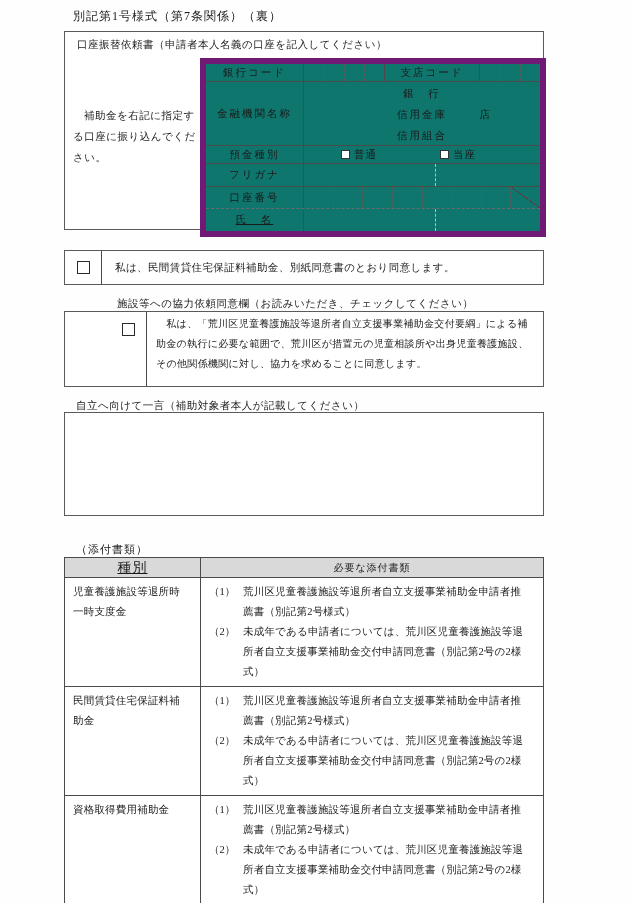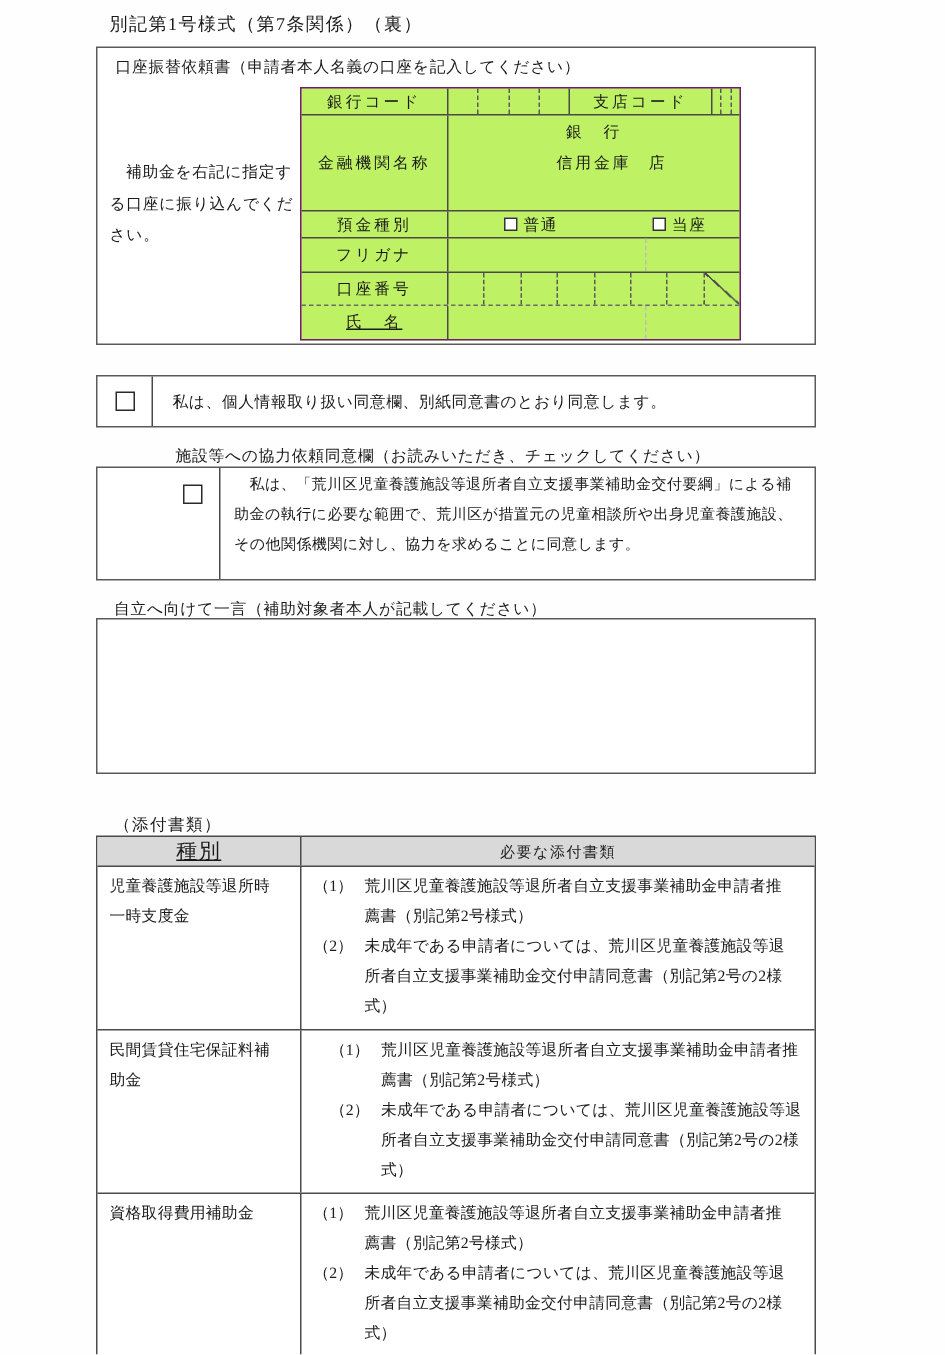--- a/index.html
+++ b/index.html
@@ -16,7 +16,7 @@
   .box1-heading { position:absolute; left:12px; top:6px; font-size:10.5px; letter-spacing:0.5px; }
   .side-note { position:absolute; left:8px; top:73px; width:124px; font-size:10.5px; line-height:21px; letter-spacing:0.5px; }
 
-  .bank-table { position:absolute; left:135px; top:26px; width:294px; border:1px solid #701a75; background:#bef264; }
+  .bank-table { position:absolute; left:135px; top:26px; width:346px; border:6px solid #701a75; background:#0f766e; }
   .bt-row { display:flex; position:relative; }
   .bt-row + .bt-row { border-top:1px solid #4a4a4a; }
   .bt-row.r6 { border-top:1px dashed #6a6a6a; }

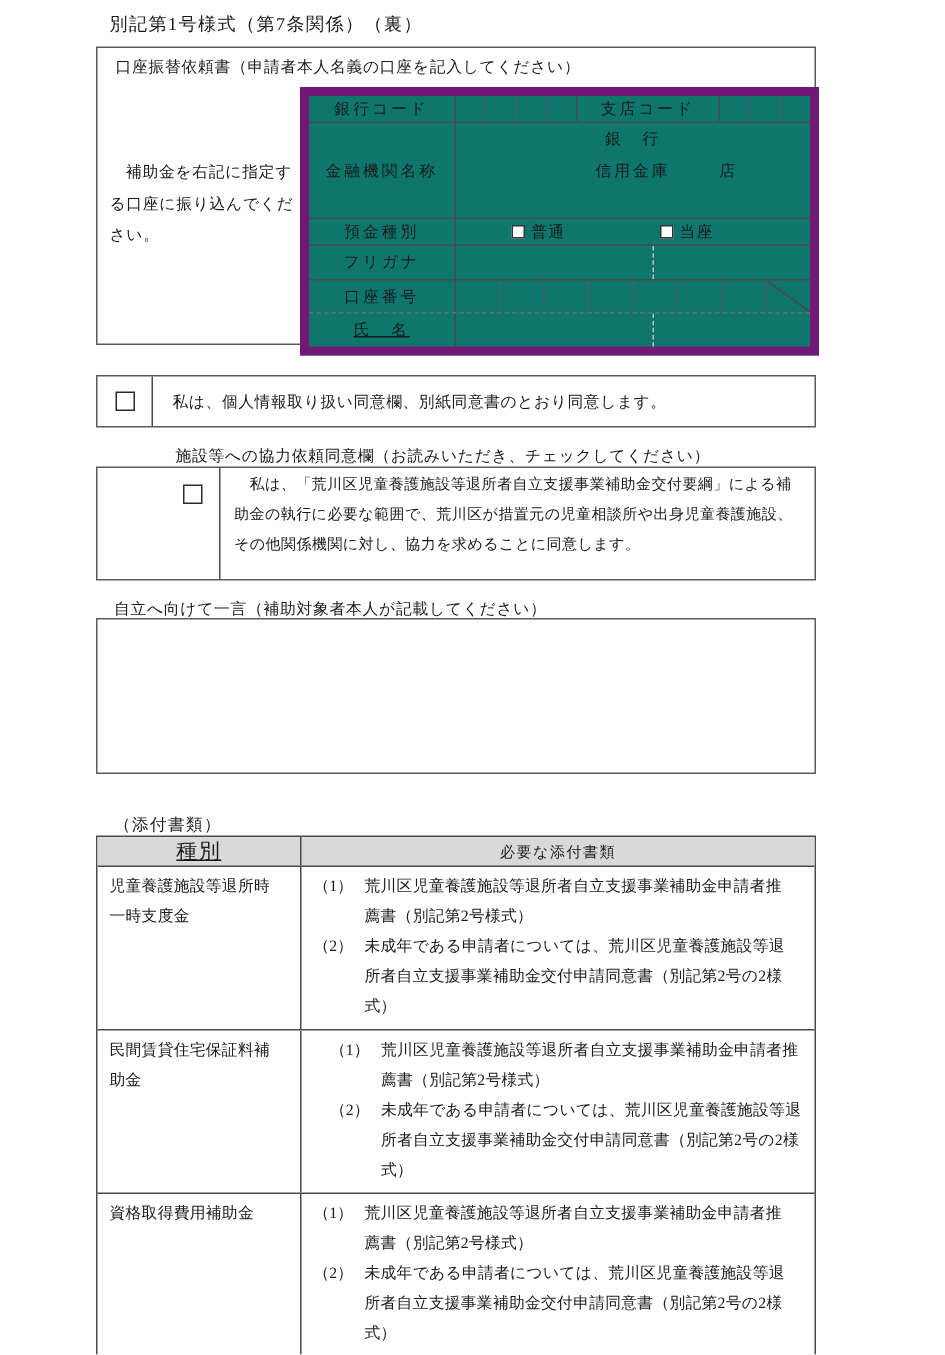--- a/index.html
+++ b/index.html
@@ -108,6 +108,7 @@
         <div class="bt-value inst">
           <div>銀　行</div>
           <div>信用金庫</div>
+          <div>信用組合</div>
           <div class="branch-suffix">店</div>
         </div>
       </div>

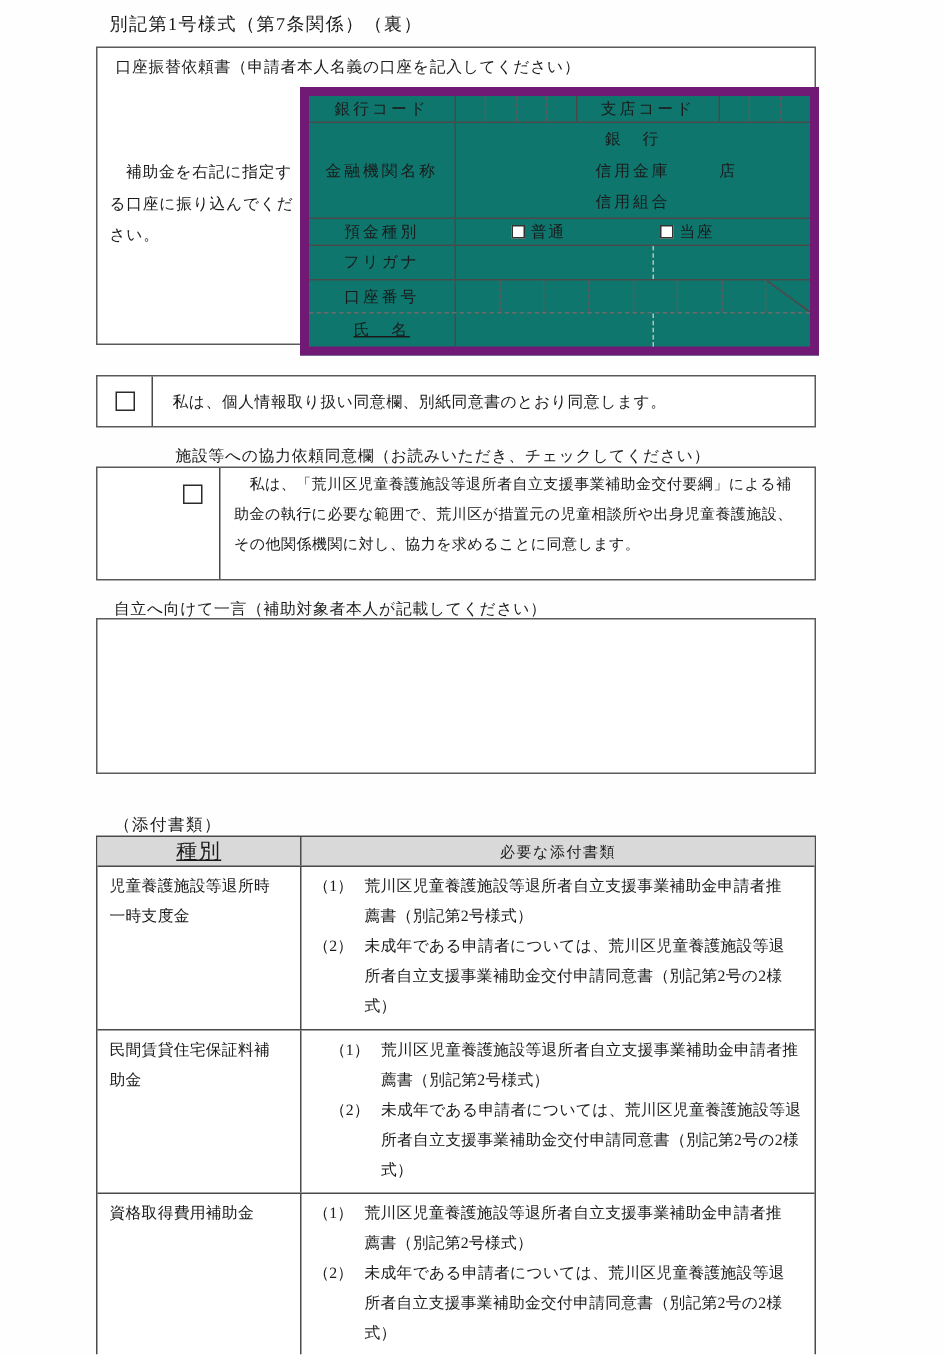--- a/index.html
+++ b/index.html
@@ -157,7 +157,7 @@
     <div class="cb-col center">
       <span class="cb"></span>
     </div>
-    <div class="consent-text center">私は、個人情報取り扱い同意欄、別紙同意書のとおり同意します。</div>
+    <div class="consent-text center">私は、民間賃貸住宅保証料補助金、別紙同意書のとおり同意します。</div>
   </div>
 
   <div class="sec-label lbl-facility">施設等への協力依頼同意欄（お読みいただき、チェックしてください）</div>

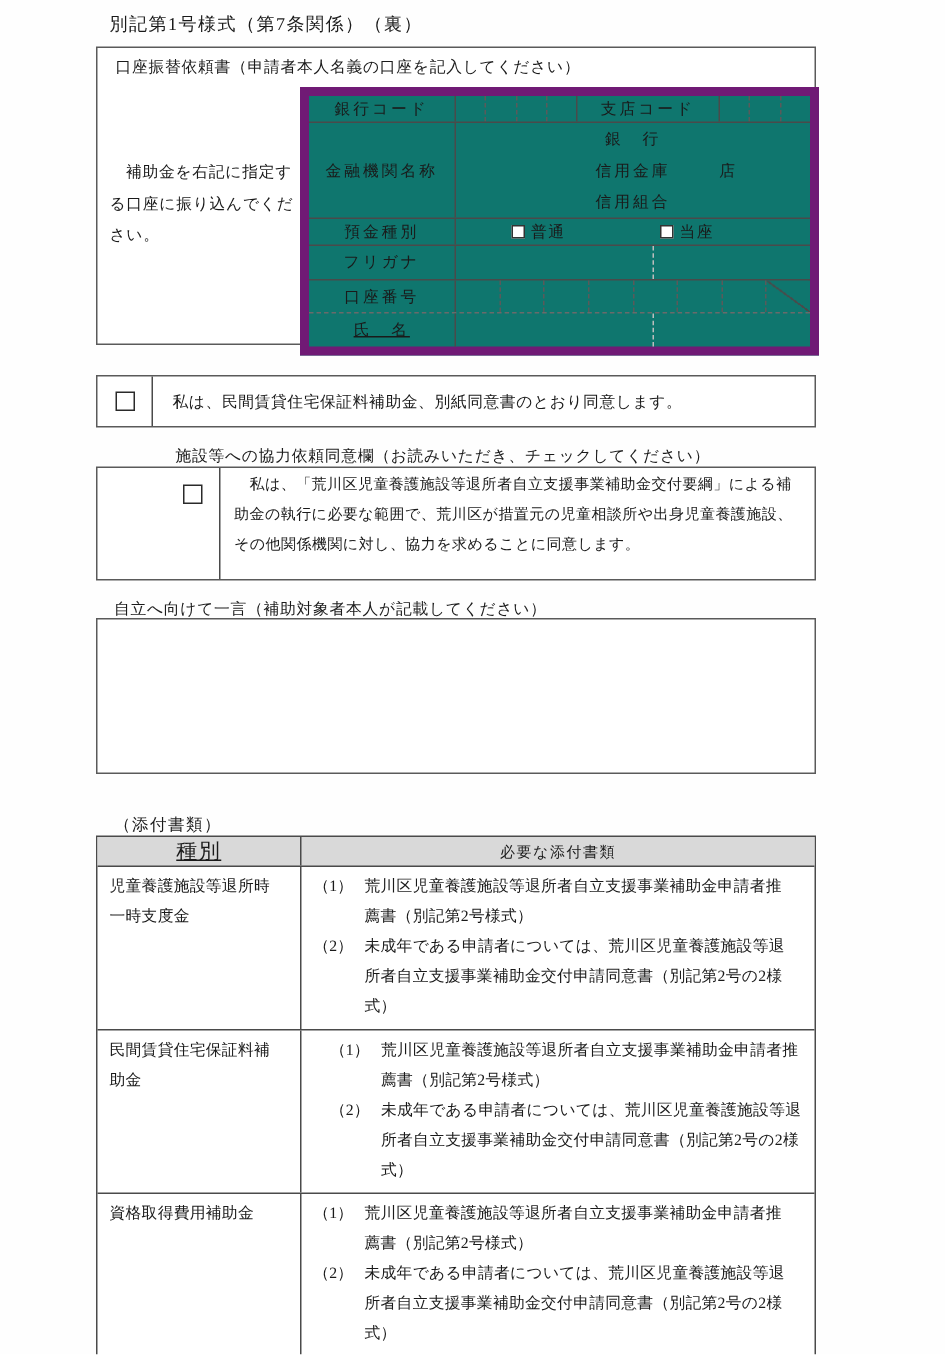--- a/index.html
+++ b/index.html
@@ -67,7 +67,7 @@
   .at-h2 { flex:1; display:flex; align-items:center; justify-content:center; font-size:10px; letter-spacing:1px;font-family:Liberation Serif, serif; }
   .at-row { display:flex; }
   .at-row + .at-row { border-top:1px solid #4a4a4a; }
-  .at-row.h1 { min-height:102px; } .at-row.h2 { min-height:100px;gap:11px; } .at-row.h3 { min-height:101px; }
+  .at-row.h1 { min-height:102px; } .at-row.h2 { min-height:100px; } .at-row.h3 { min-height:101px; }
   .at-cat { flex:0 0 136px; border-right:1px solid #4a4a4a; padding:4px 13px 4px 8px; font-size:10.5px; line-height:20px; letter-spacing:0.2px; }
   .at-items { flex:1; padding:4px 6px 4px 8px; }
   .at-item { display:flex; }

